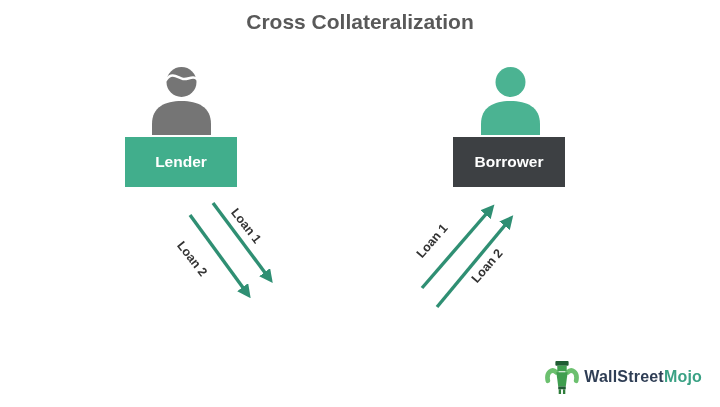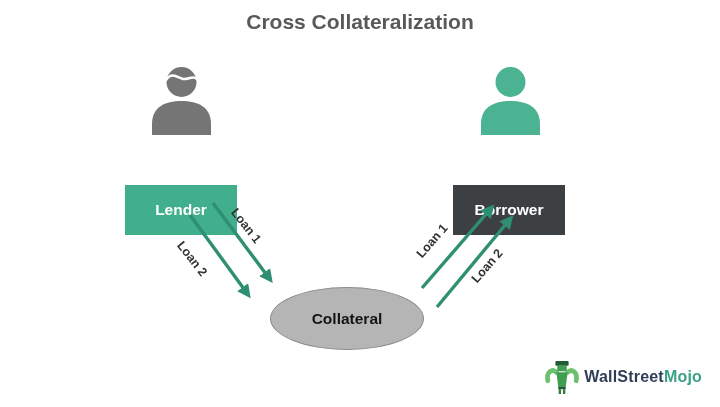--- a/index.html
+++ b/index.html
@@ -17,7 +17,7 @@
   .node-box {
     position:absolute; width:112px; height:50px;
     display:flex; align-items:center; justify-content:center;
-    color:#ffffff; font-weight:bold; font-size:15.5px;margin-top:48px;
+    color:#ffffff; font-weight:bold; font-size:15.5px;
   }
   .lender-box { left:125px; top:137px; background:#41ae8c; }
   .borrower-box { left:453px; top:137px; background:#3d4043;justify-content:center; }

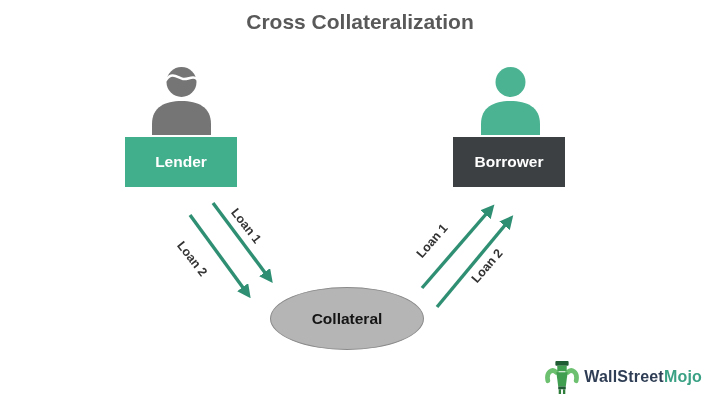--- a/index.html
+++ b/index.html
@@ -87,9 +87,6 @@
   <div class="edge-label l1-right">Loan 1</div>
   <div class="edge-label l2-right">Loan 2</div>
 
-  <div class="collateral">
-    <span>Collateral</span>
-  </div>
 
   <div class="logo">
     <svg width="34" height="36" viewBox="0 0 36 36">

